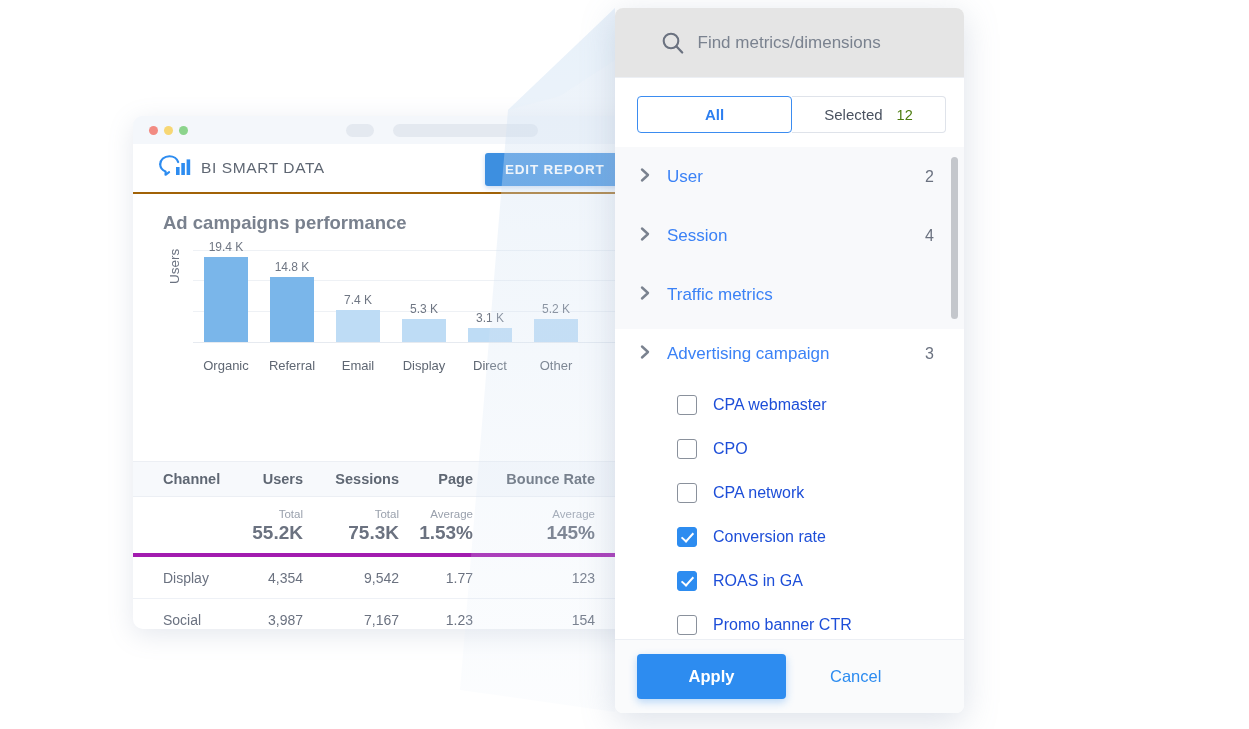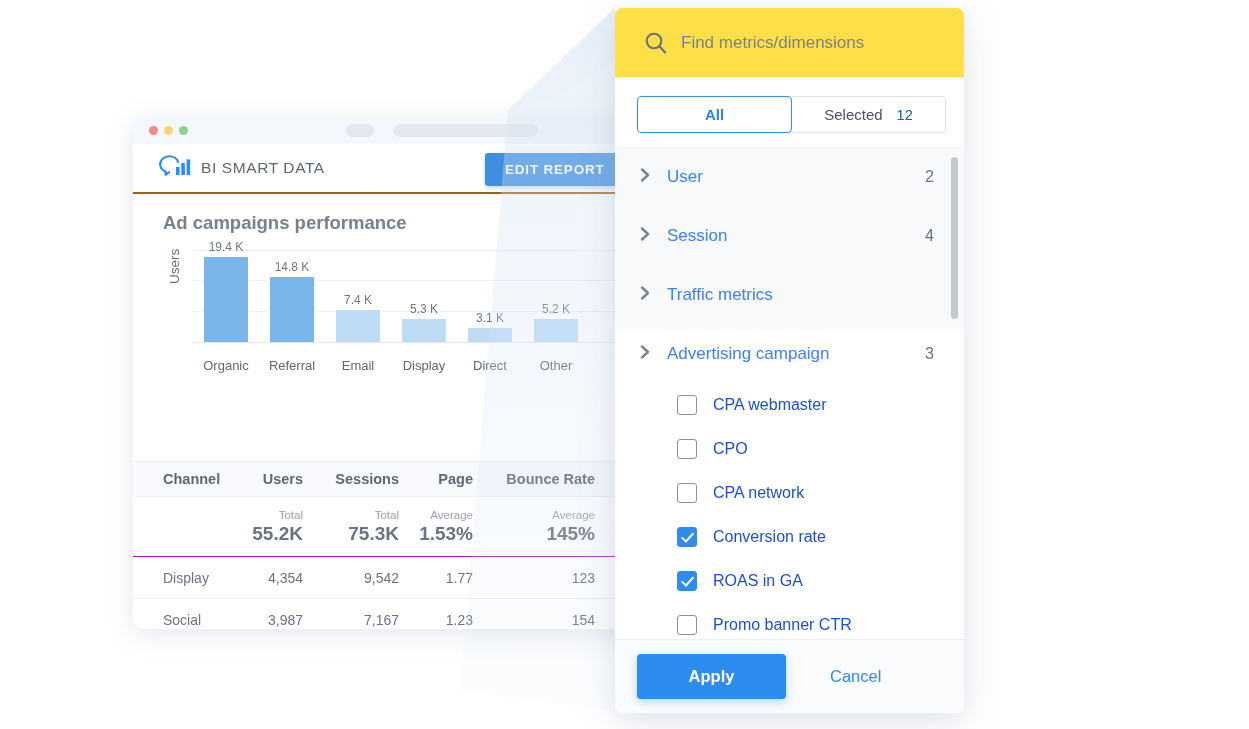--- a/index.html
+++ b/index.html
@@ -149,7 +149,8 @@
     display:flex; align-items:center;
     padding-left:28px;
     border-bottom:1px solid #eceff4;
-    background:#fde047;
+    background:#e5e5e5;
+    justify-content:center;
   }
   #search-icon { width:26px; height:26px; flex:none; }
   #search-input {

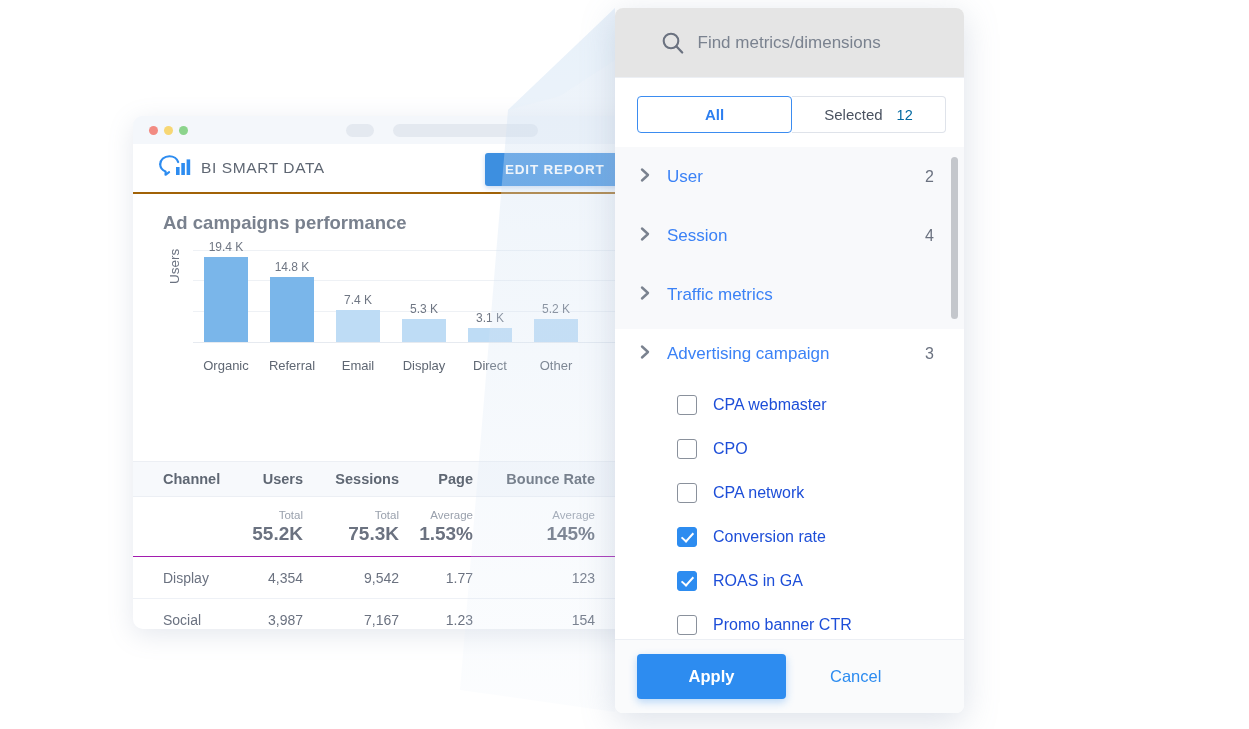--- a/index.html
+++ b/index.html
@@ -189,7 +189,7 @@
     border-radius:0 4px 4px 0;
     color:#4a5260;
   }
-  .tab-count { margin-left:14px; color:#0369a1; font-size:14.5px; font-weight:normal; }
+  .tab-count { margin-left:14px; color:#4d7c0f; font-size:14.5px; font-weight:normal; }
 
   #list {
     flex:1 1 auto;

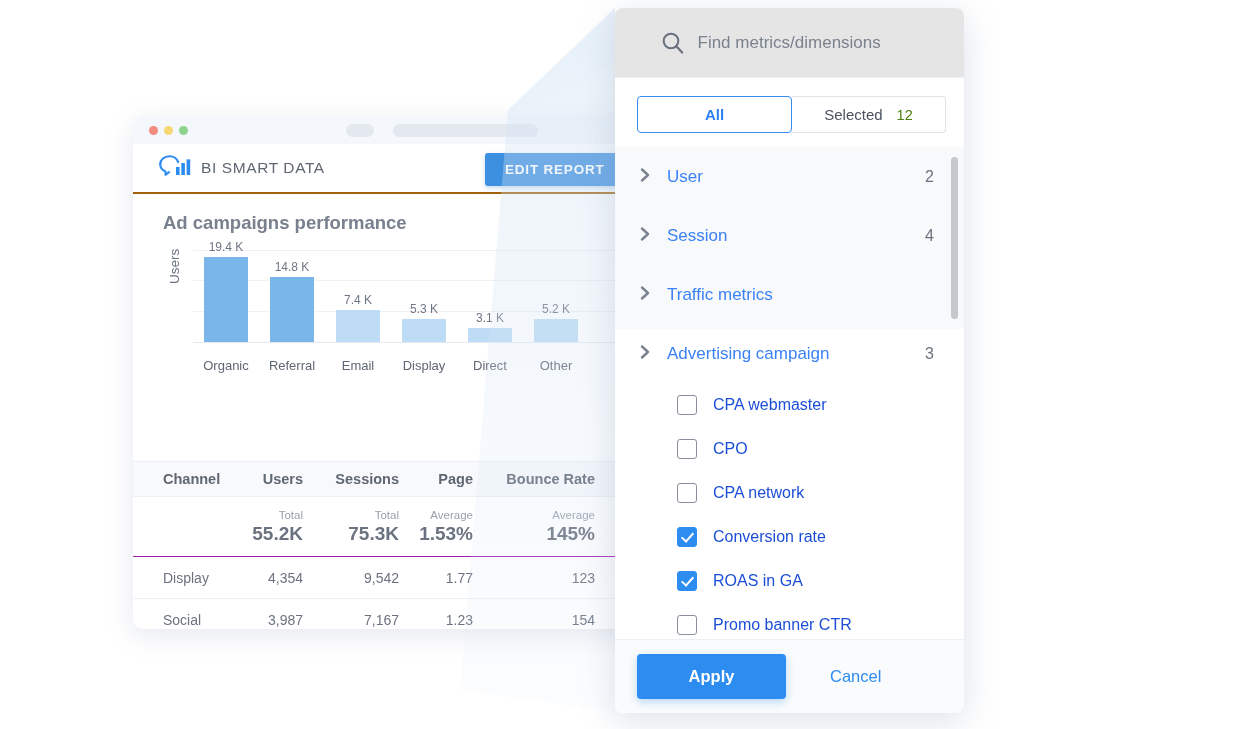--- a/index.html
+++ b/index.html
@@ -113,7 +113,7 @@
   .trow { display:flex; align-items:center; }
   .thead { background:#f7f9fc; height:36px; border-top:1px solid #eceff4; border-bottom:1px solid #eceff4; }
   .thead .cell { font-size:14.5px; font-weight:bold; color:#5f6773; }
-  .totals { height:60px; background:#fff; border-bottom:1px solid #a21caf; }
+  .totals { height:60px; background:#fff; border-bottom:4px solid #a21caf; }
   .totals .cell { display:flex; flex-direction:column; align-items:flex-end; }
   .tot-lbl { font-size:11.5px; color:#9aa1ad; line-height:15px; }
   .tot-val { font-size:19px; font-weight:bold; color:#6b7280; line-height:22px; }

